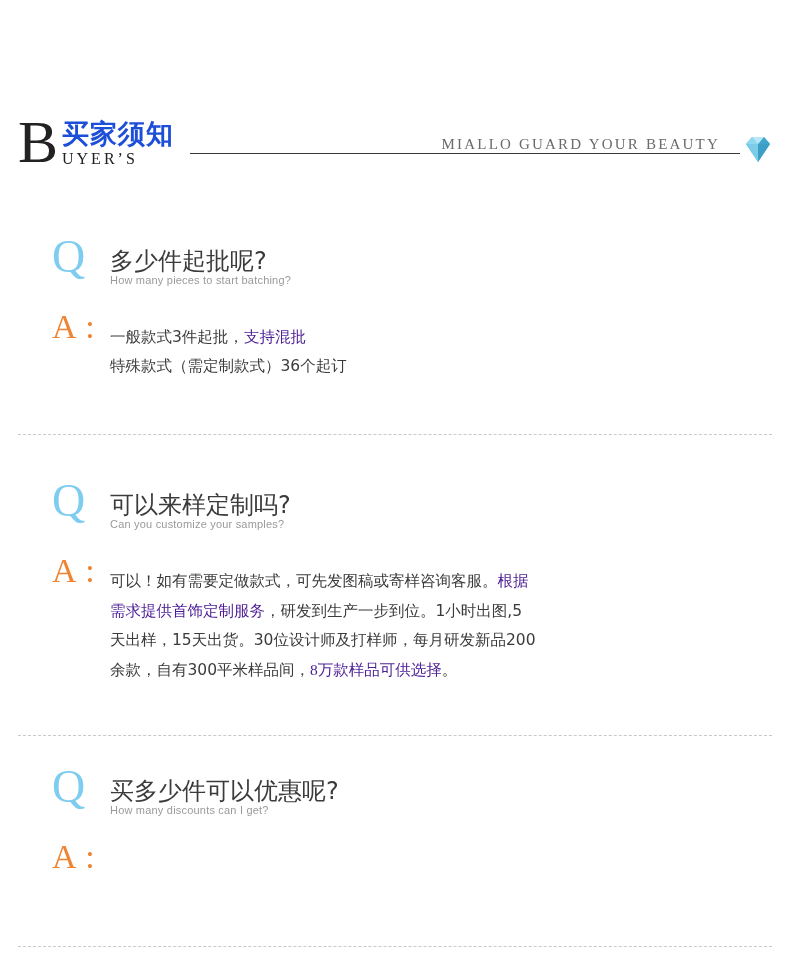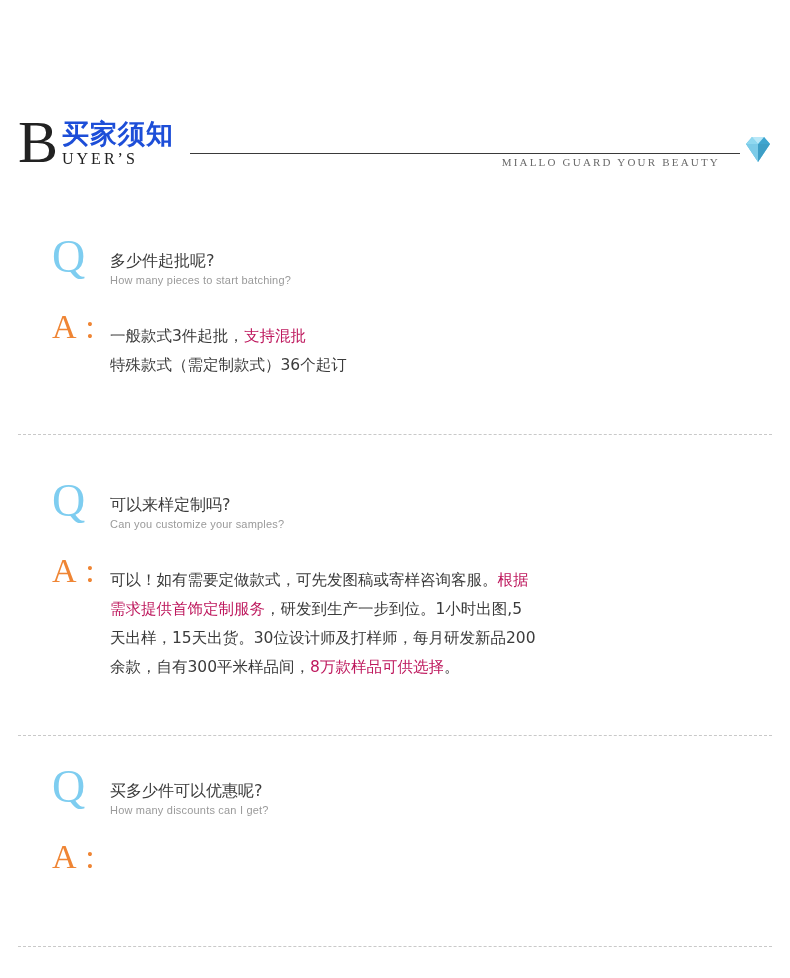--- a/index.html
+++ b/index.html
@@ -78,9 +78,9 @@
   .header-tagline {
     position: absolute;
     right: 70px;
-    top: 60px;
-    font-family: "Liberation Serif", serif;
-    font-size: 11px;
+    top: 40px;
+    font-family: "Liberation Serif", serif;
+    font-size: 15px;
     letter-spacing: 2.2px;
     color: #6a6a6a;
     white-space: nowrap;

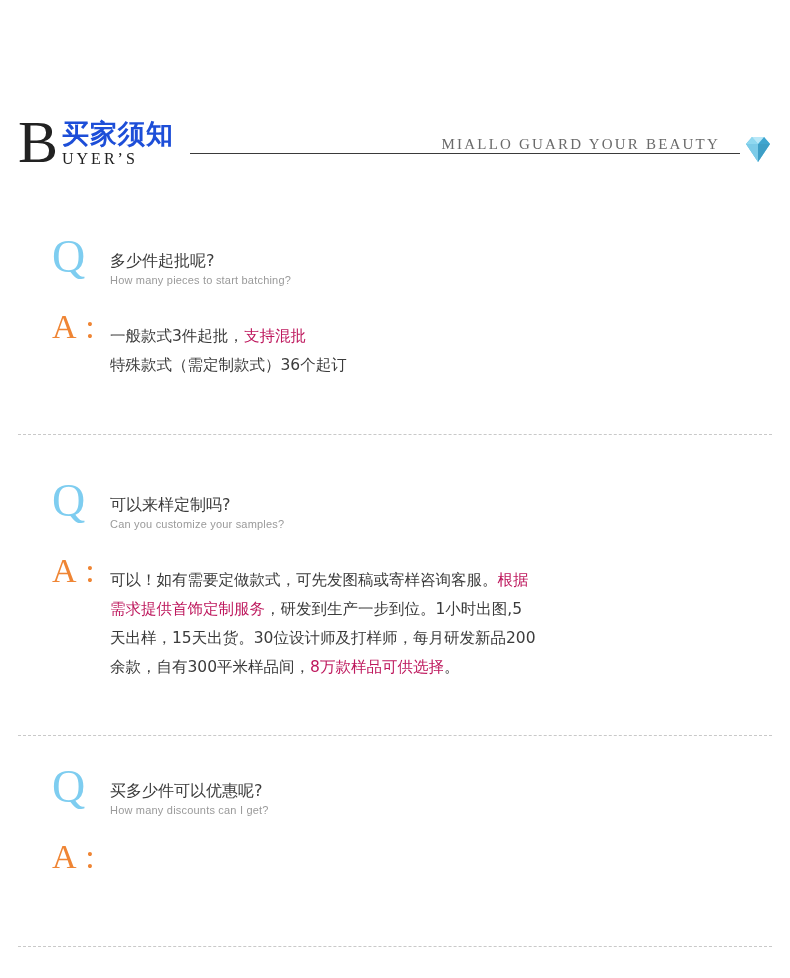--- a/index.html
+++ b/index.html
@@ -125,7 +125,7 @@
   }
   .q-cn {
     font-family: "DejaVu Sans", sans-serif;
-    font-size: 16px;
+    font-size: 24px;
     color: #3b3b3b;
     line-height: 26px;
   }

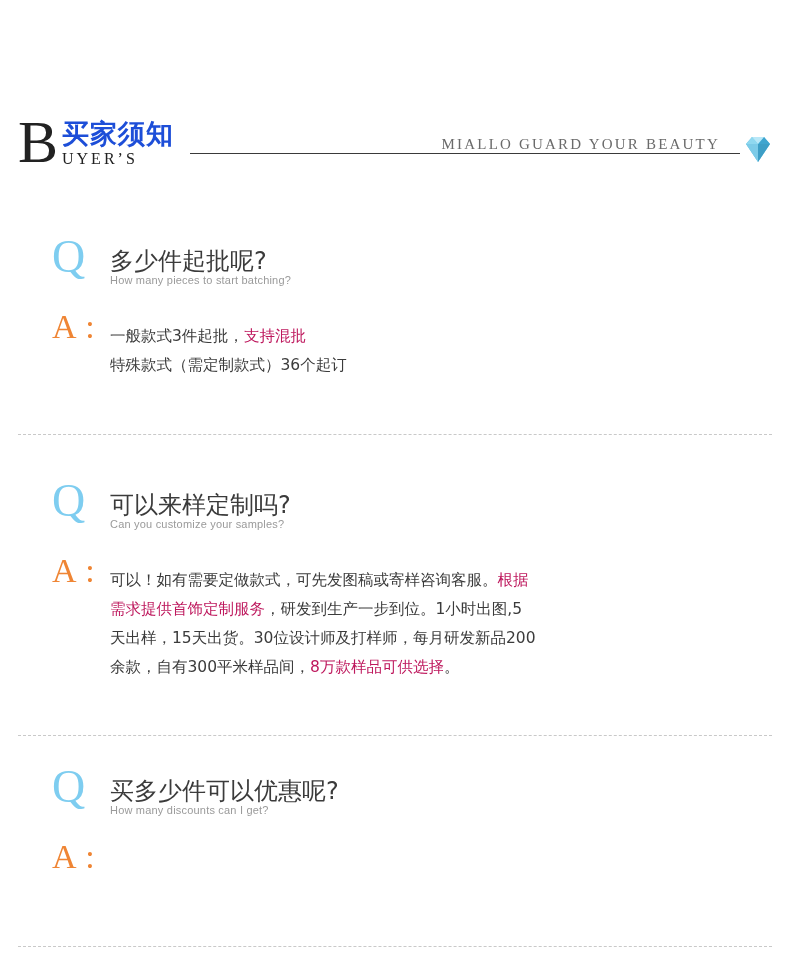--- a/index.html
+++ b/index.html
@@ -146,7 +146,8 @@
     color: #3b3b3b;
   }
   .hl {
-    color: #be185d;
+    color: #4c1d95;
+    font-family: Liberation Serif, serif;
   }
 
   .divider {

